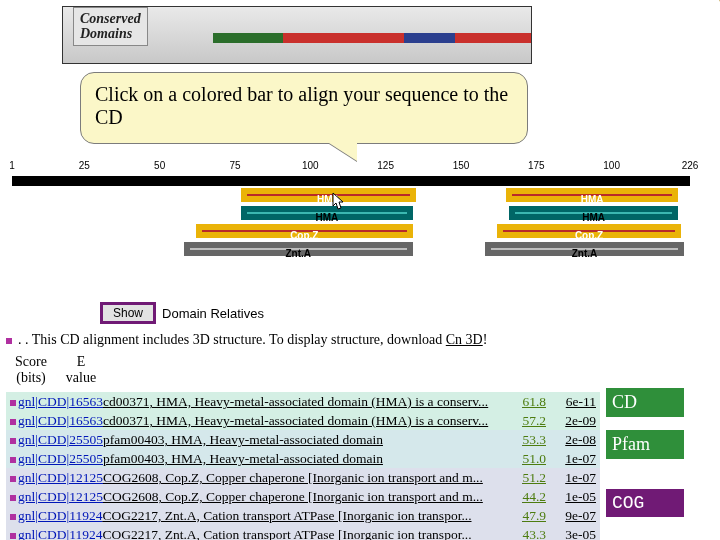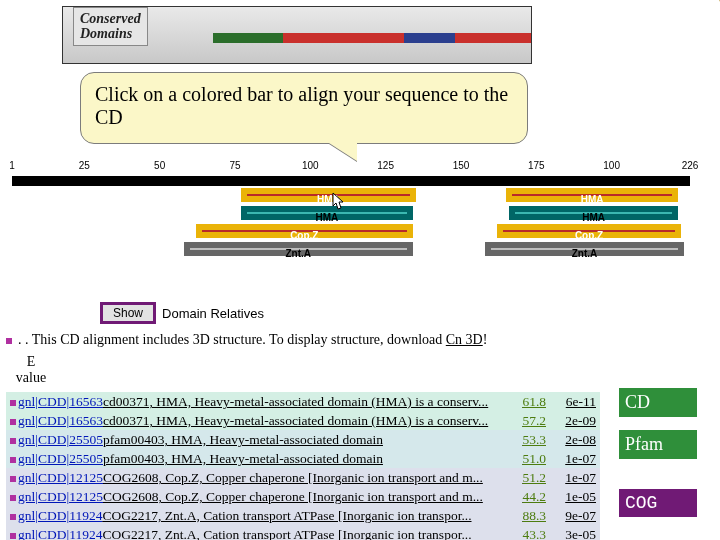--- a/index.html
+++ b/index.html
@@ -265,6 +265,8 @@
 </div>
 
 <div class="pssm-head">
+  <div class="sc" style="white-space:pre-line">Score
+(bits)</div>
   <div class="ev" style="white-space:pre-line">E
 value</div>
 </div>

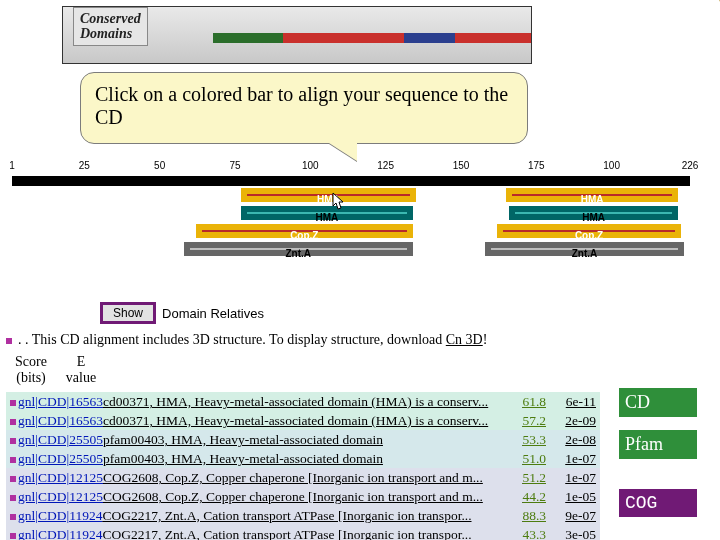--- a/index.html
+++ b/index.html
@@ -184,7 +184,7 @@
 
   .tag {
     position: absolute;
-    right: 23px;
+    right: 36px;
     width: 78px;
     padding: 4px 6px;
     font-family: "Comic Sans MS", cursive;

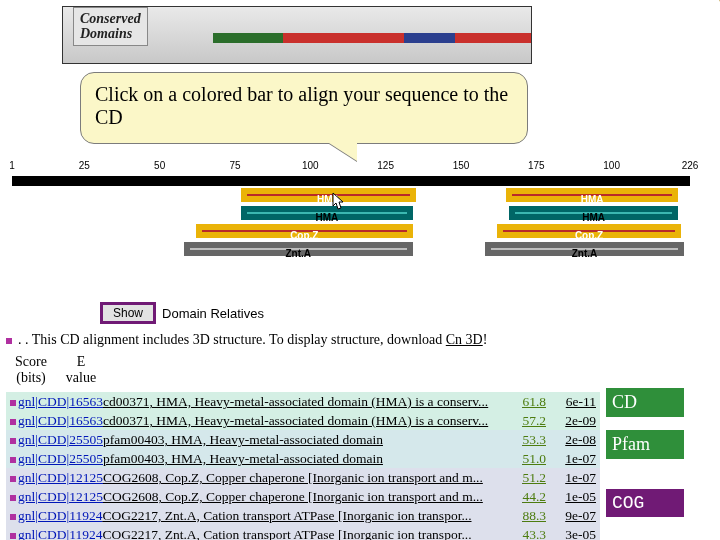--- a/index.html
+++ b/index.html
@@ -318,7 +318,7 @@
       <span class="b"><span class="bullet-sq"></span></span>
       <span class="link">gnl|CDD|11924</span>
       <span class="desc"> COG2217, Znt.A, Cation transport ATPase [Inorganic ion transpor...</span>
-      <span class="score">88.3</span>
+      <span class="score">47.9</span>
       <span class="ev">9e-07</span>
     </div>
     <div class="hits-row cog-bg">

